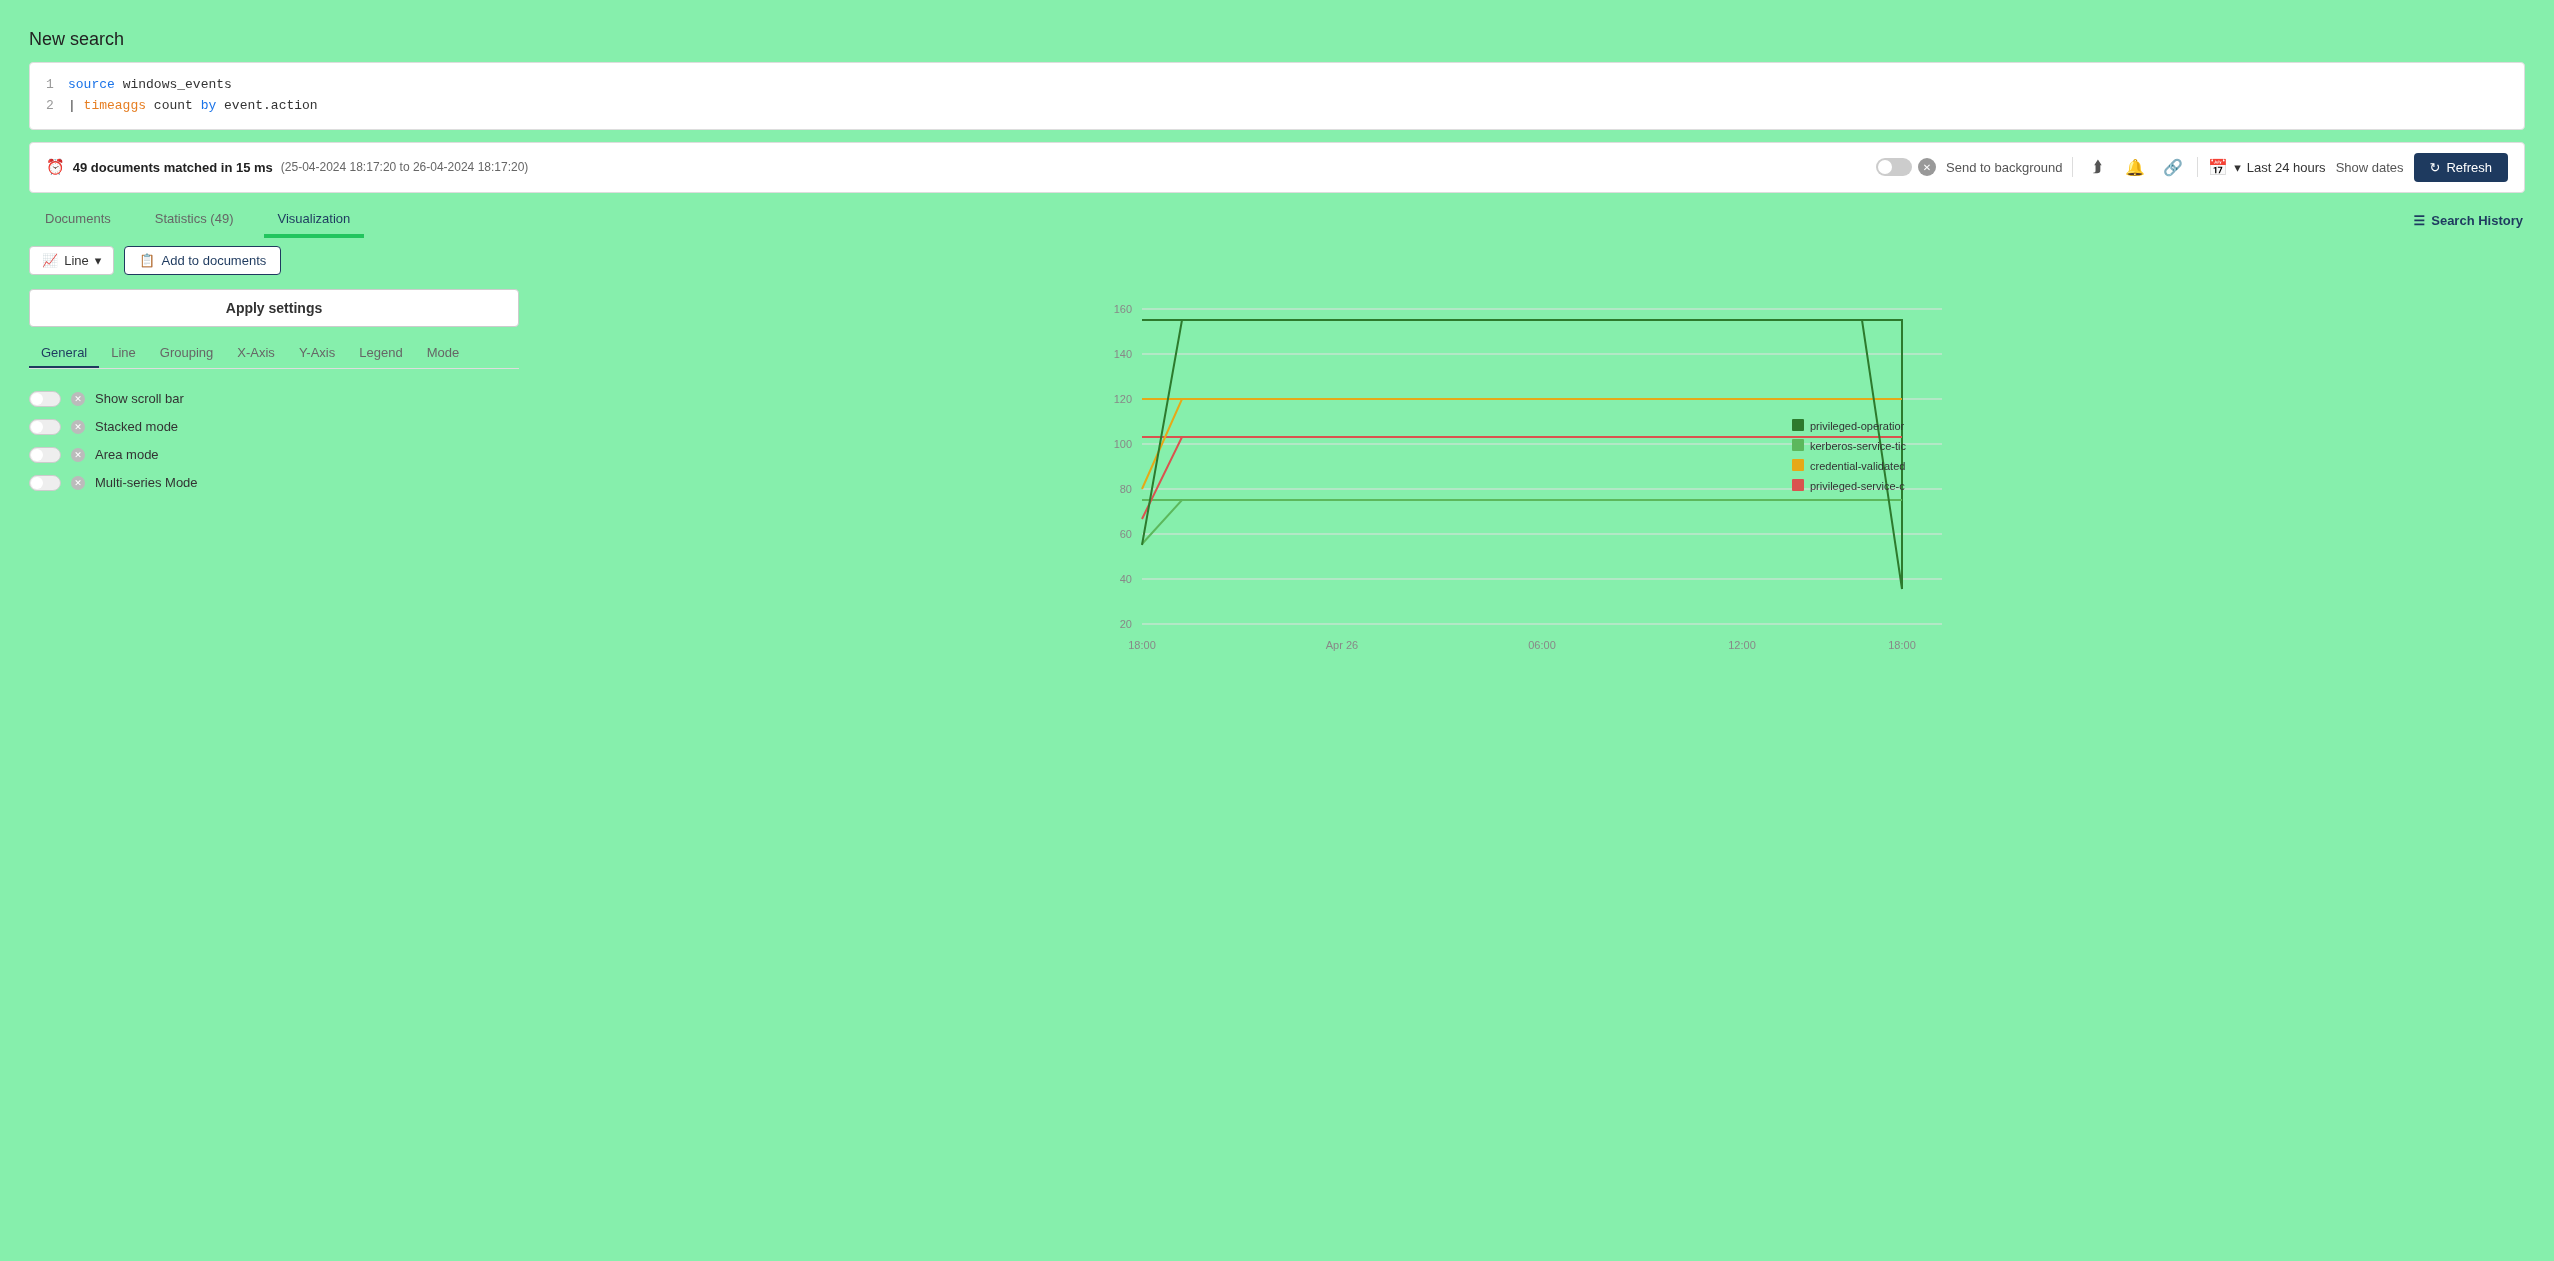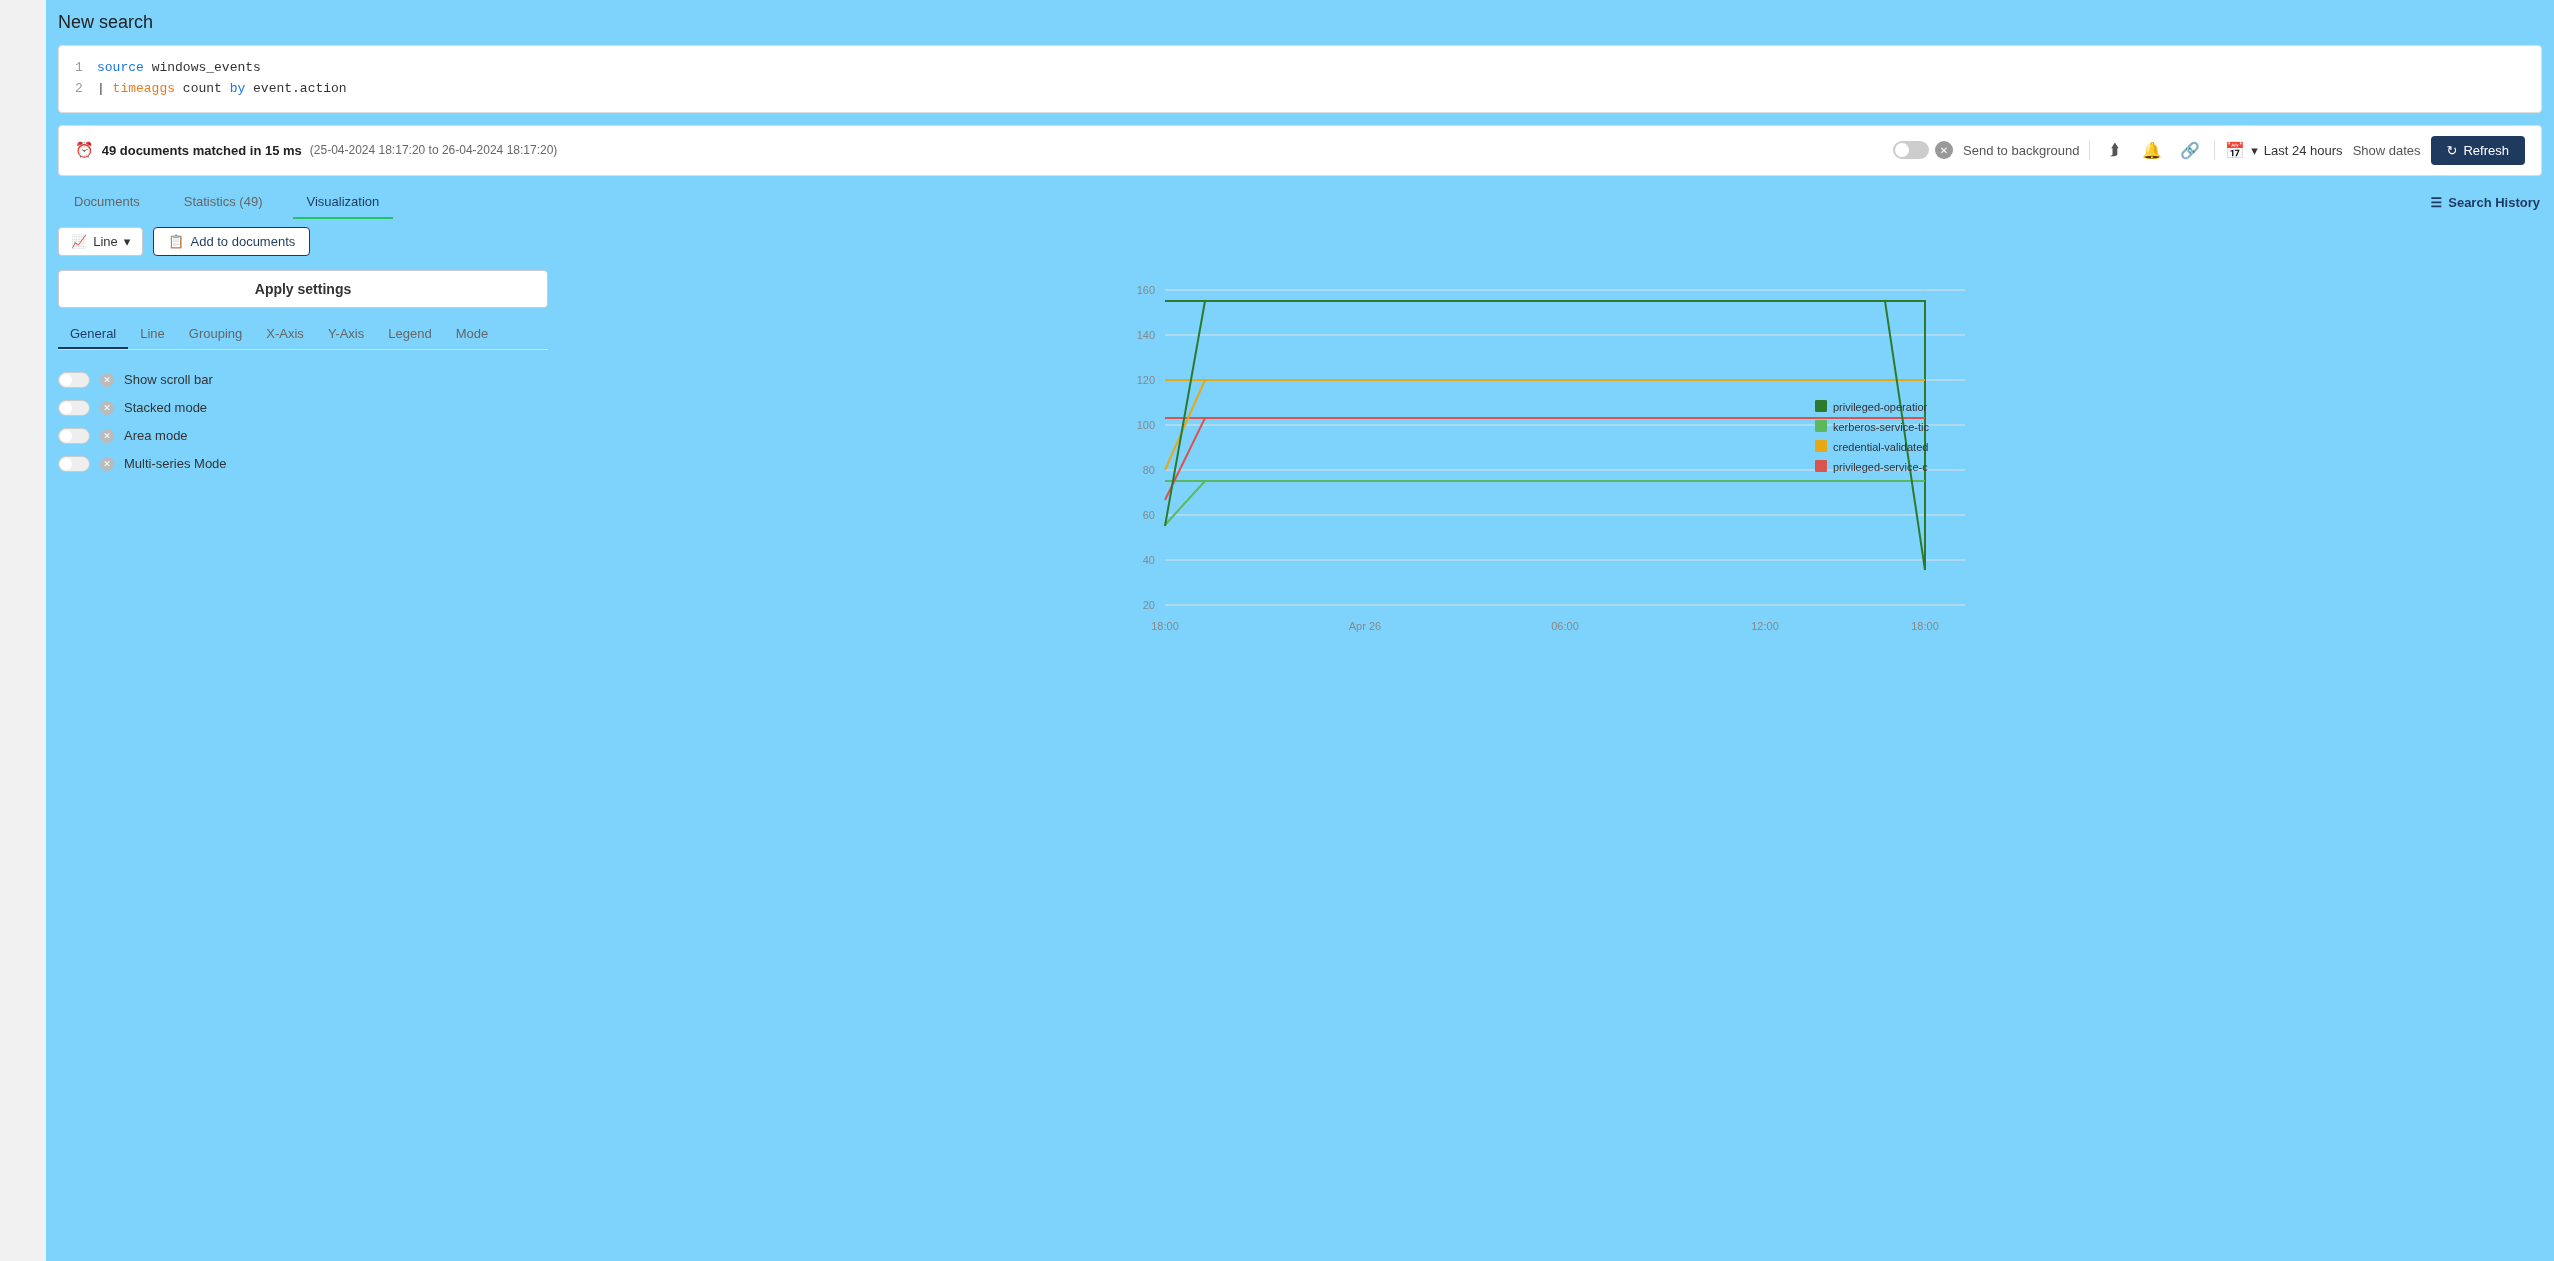--- a/index.html
+++ b/index.html
@@ -4,7 +4,7 @@
   <style>
     * { box-sizing: border-box; margin: 0; padding: 0; }
     body { background: #f0f0f0; font-family: -apple-system, BlinkMacSystemFont, 'Segoe UI', sans-serif; font-size: 13px; color: #333; }
-    .page { background: #7dd3fc; min-height: 100vh; padding: 12px; margin-left: 46px; }
+    .page { background: #86efac; min-height: 100vh; padding: 29px; }
     .page-title { font-size: 18px; font-weight: 400; color: #222; margin-bottom: 12px; }
     .query-box { background: #fff; border: 1px solid #ddd; border-radius: 4px; padding: 12px 16px; margin-bottom: 12px; font-family: 'Courier New', monospace; font-size: 13px; line-height: 1.6; }
     .query-line { display: flex; gap: 6px; }

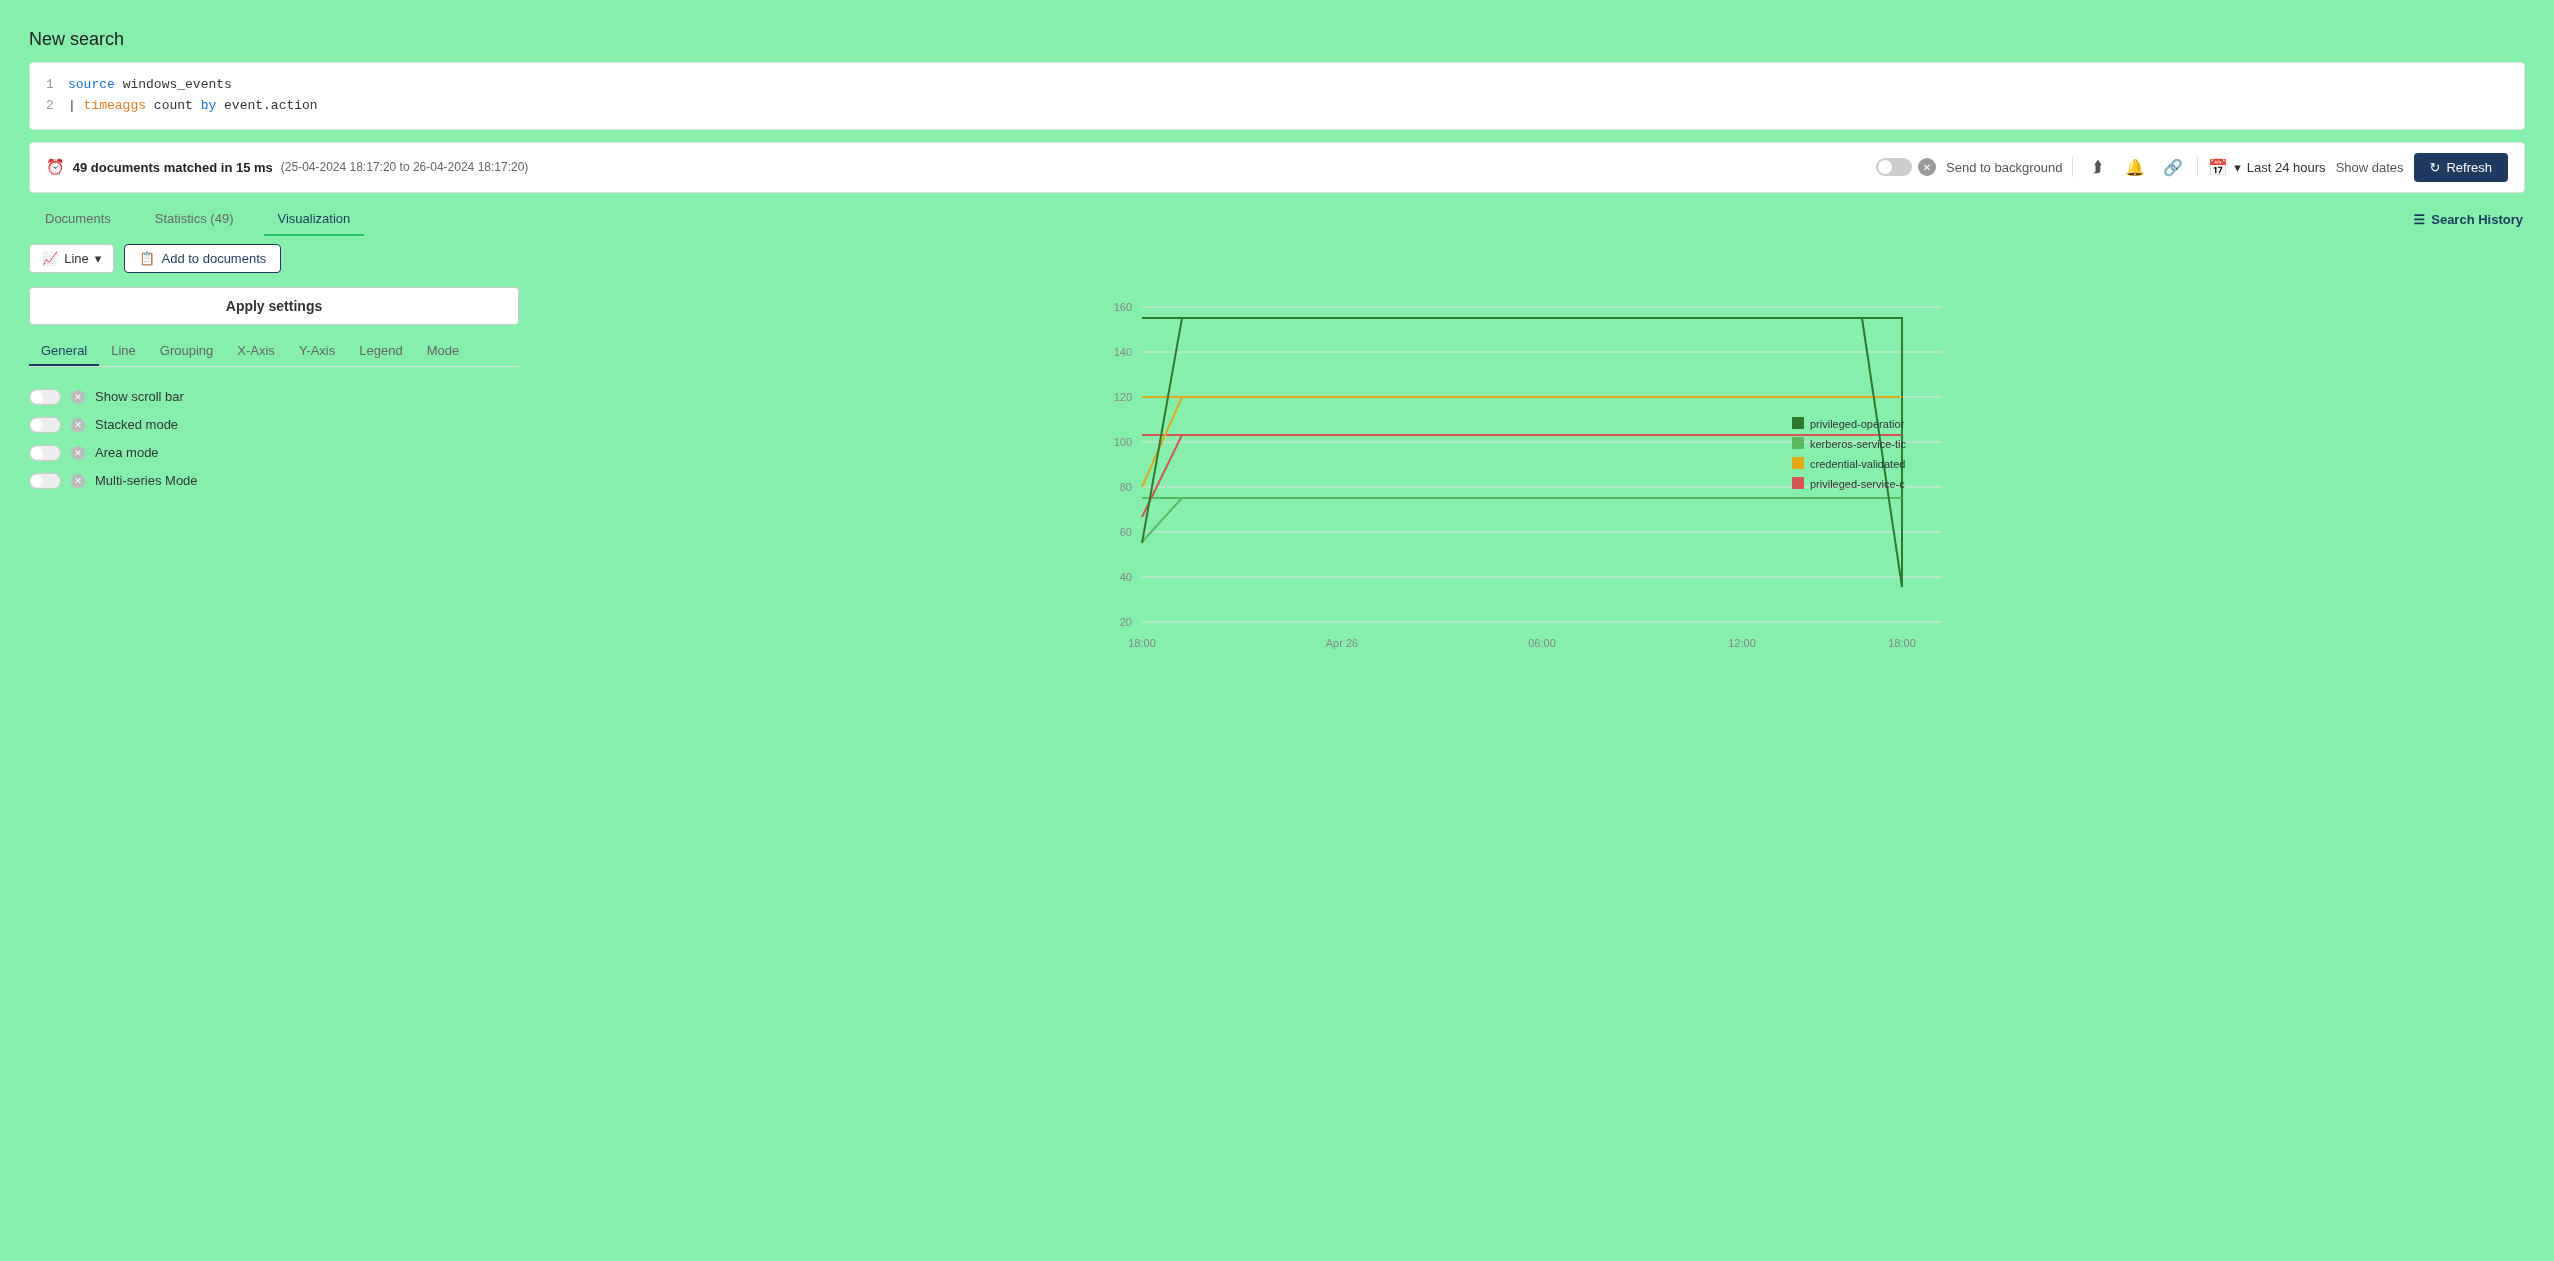--- a/index.html
+++ b/index.html
@@ -32,7 +32,7 @@
     .tabs-row { display: flex; align-items: center; justify-content: space-between; padding: 0 2px; margin-bottom: 8px; }
     .tabs { display: flex; gap: 16px; }
     .tab { padding: 8px 14px; font-size: 13px; color: #666; cursor: pointer; border-bottom: 2px solid transparent; }
-    .tab.active { color: #1e3a5f; border-bottom: 2px solid #22c55e; font-weight: 500; }
+    .tab.active { color: #1e3a5f; border-bottom: 4px solid #22c55e; font-weight: 500; }
     .search-history { display: flex; align-items: center; gap: 6px; font-size: 13px; color: #1e3a5f; font-weight: 600; cursor: pointer; }
     .main-content { display: flex; flex-direction: column; }
     .viz-toolbar { display: flex; align-items: center; gap: 10px; margin-bottom: 14px; }

